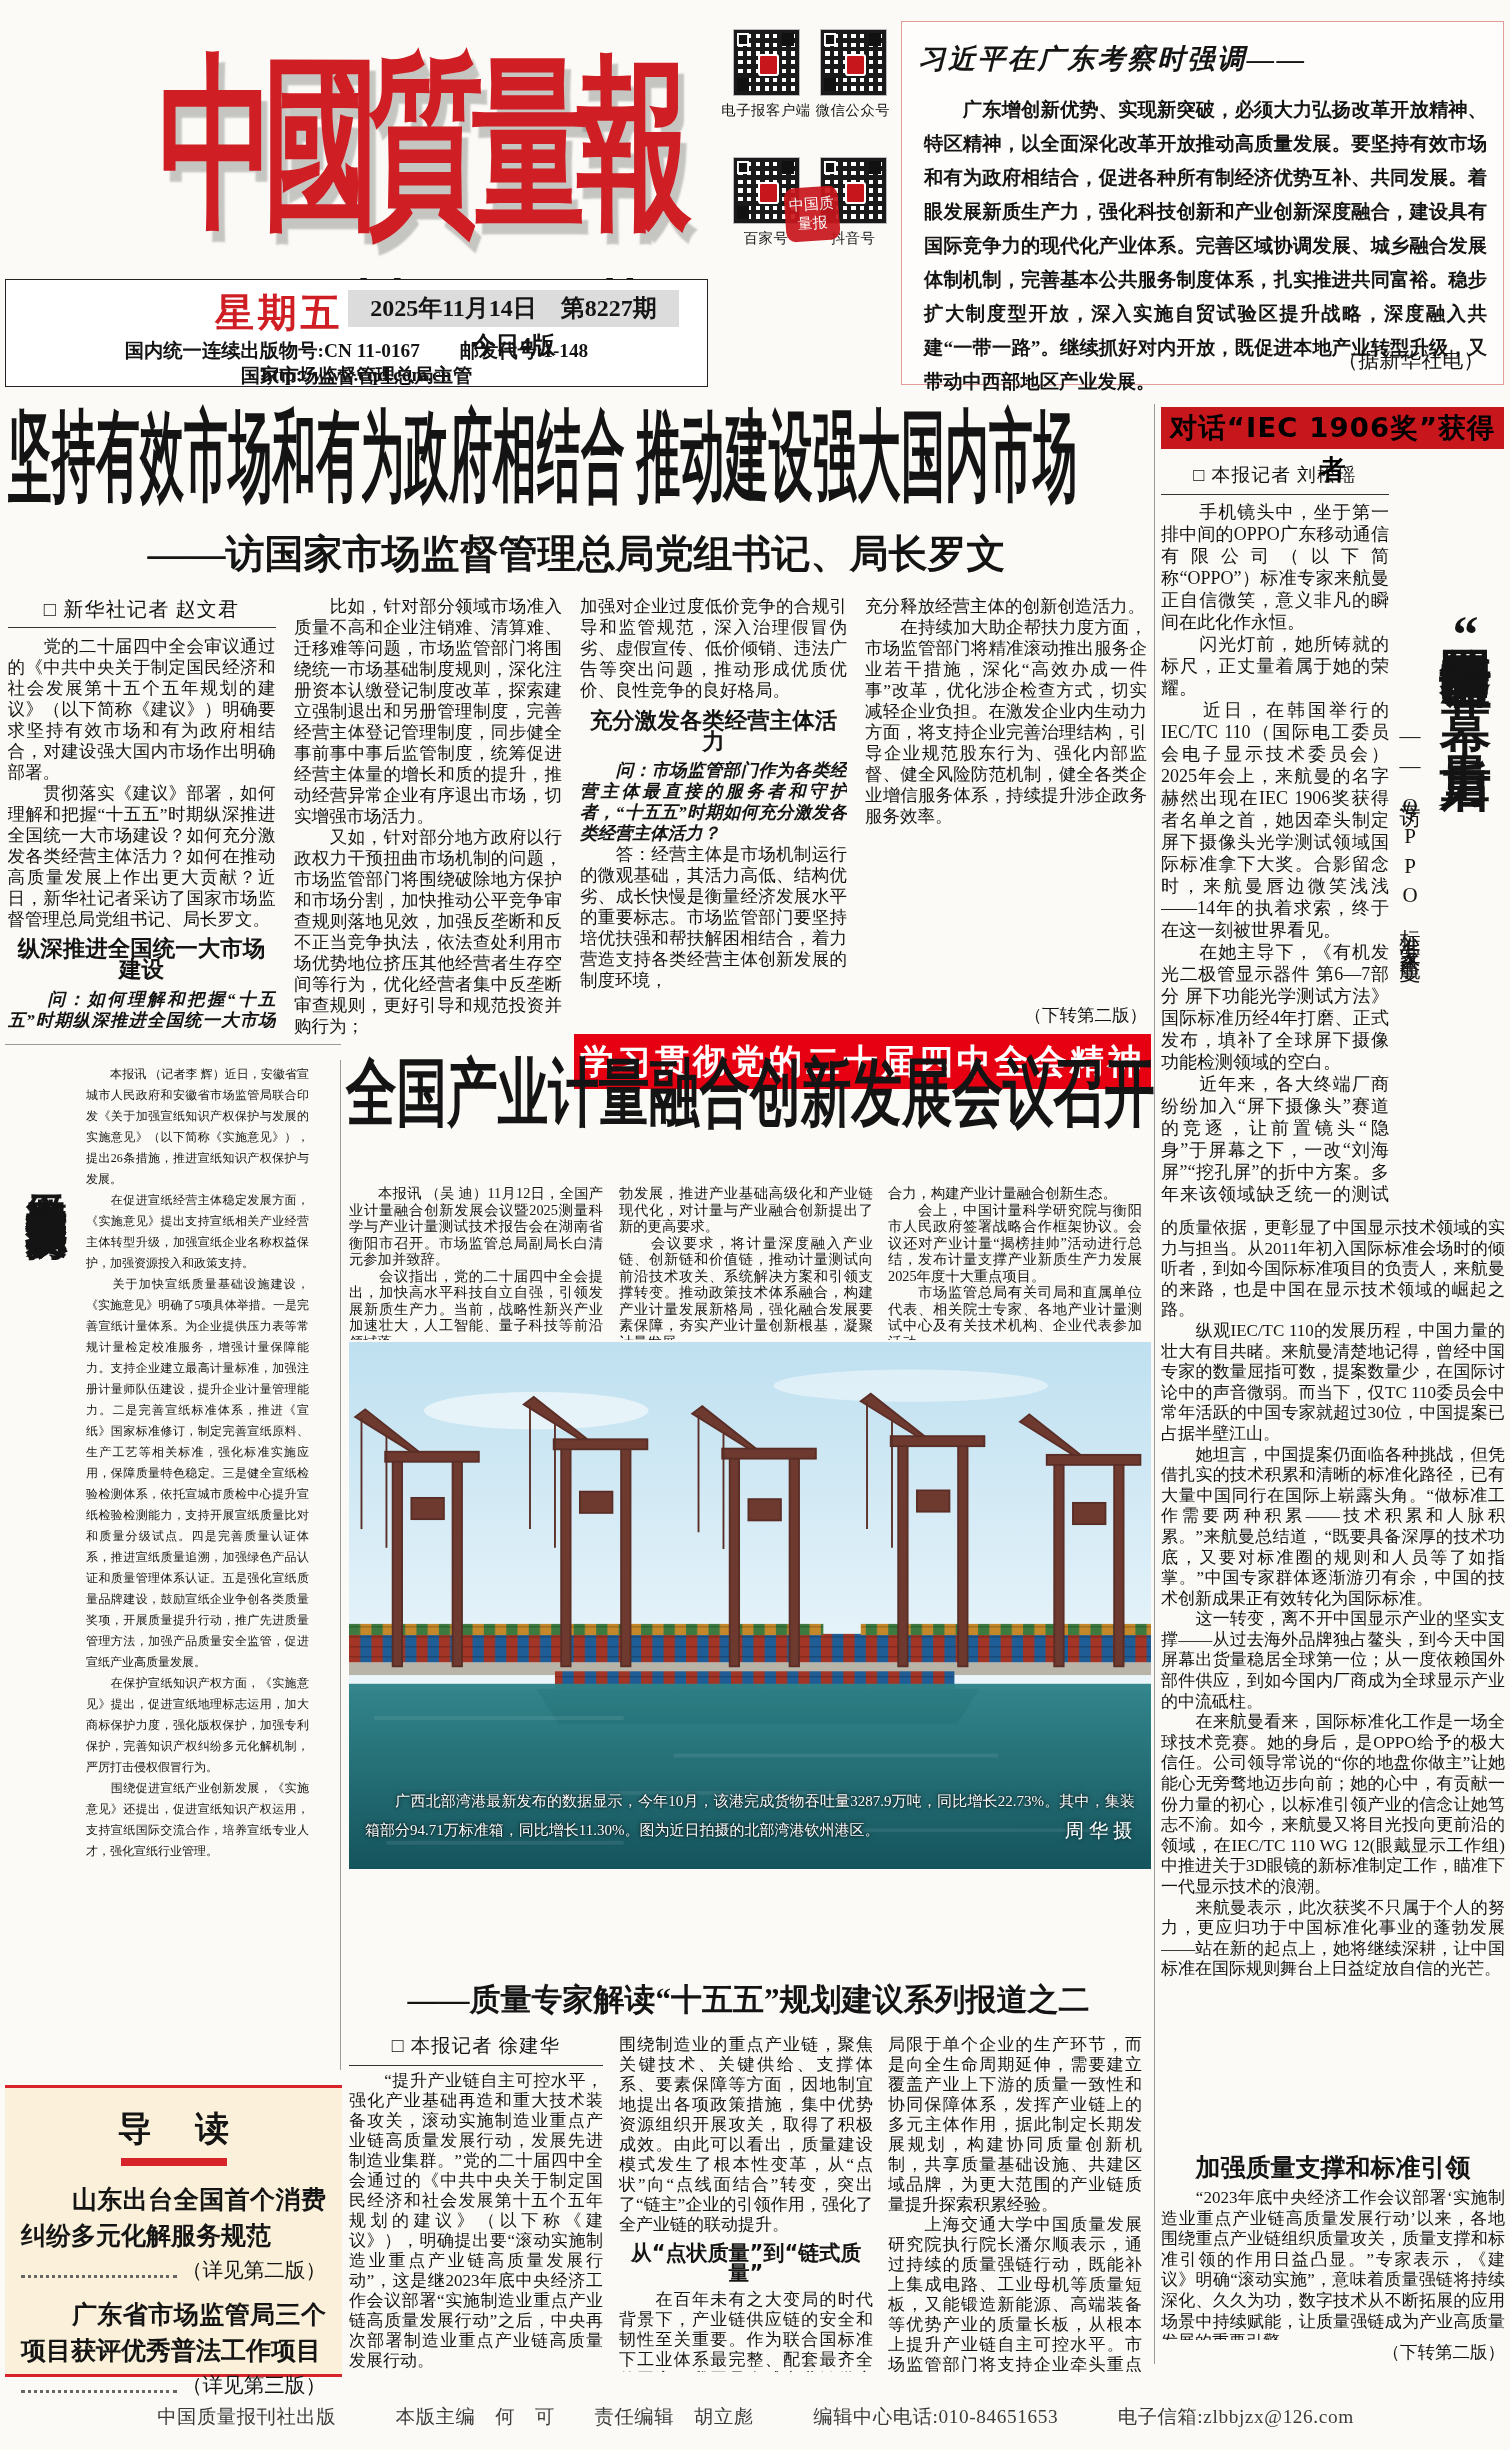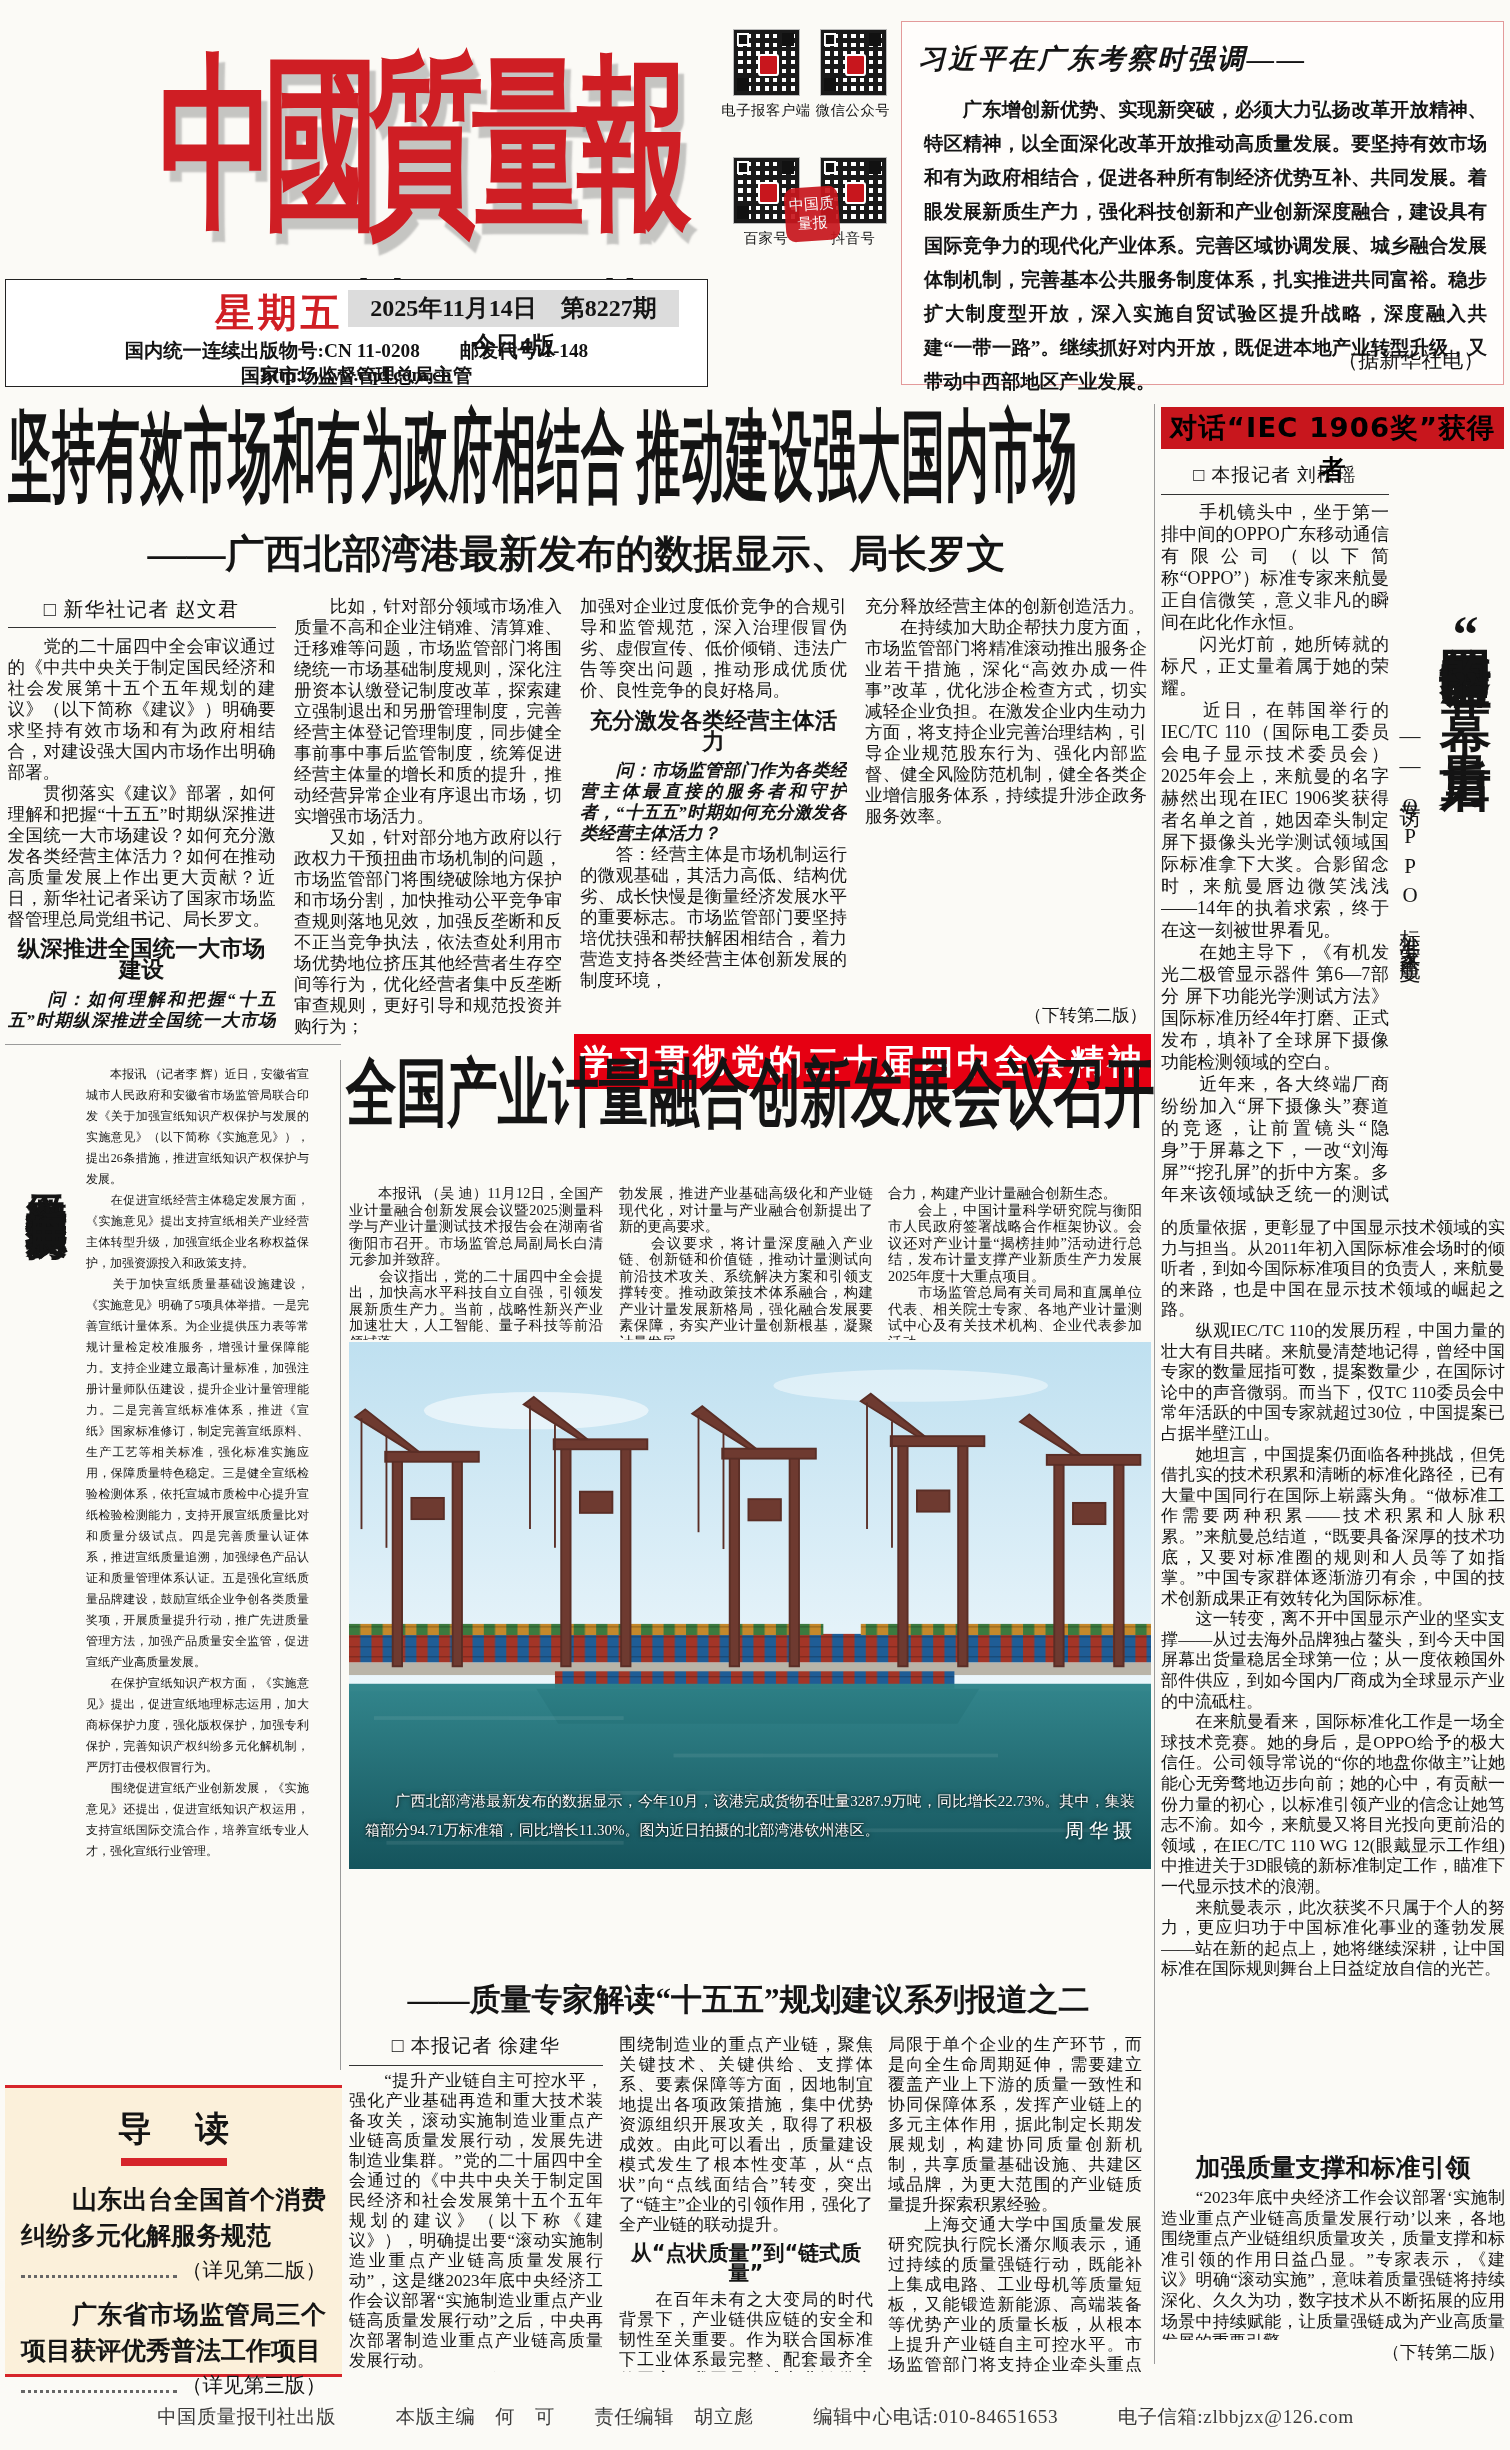--- a/index.html
+++ b/index.html
@@ -164,7 +164,7 @@
     <div id="dl-weekday">星期五</div>
     <div id="dl-issue">2025年11月14日　第8227期　今日4版</div>
     <div id="dl-pub">
-      <span>国内统一连续出版物号:CN 11-0208</span>
+      <span>国内统一连续出版物号:CN 11-0167</span>
       <span>邮发代号:1-148</span>
       <span>http://www.cqd.com.cn</span>
     </div>

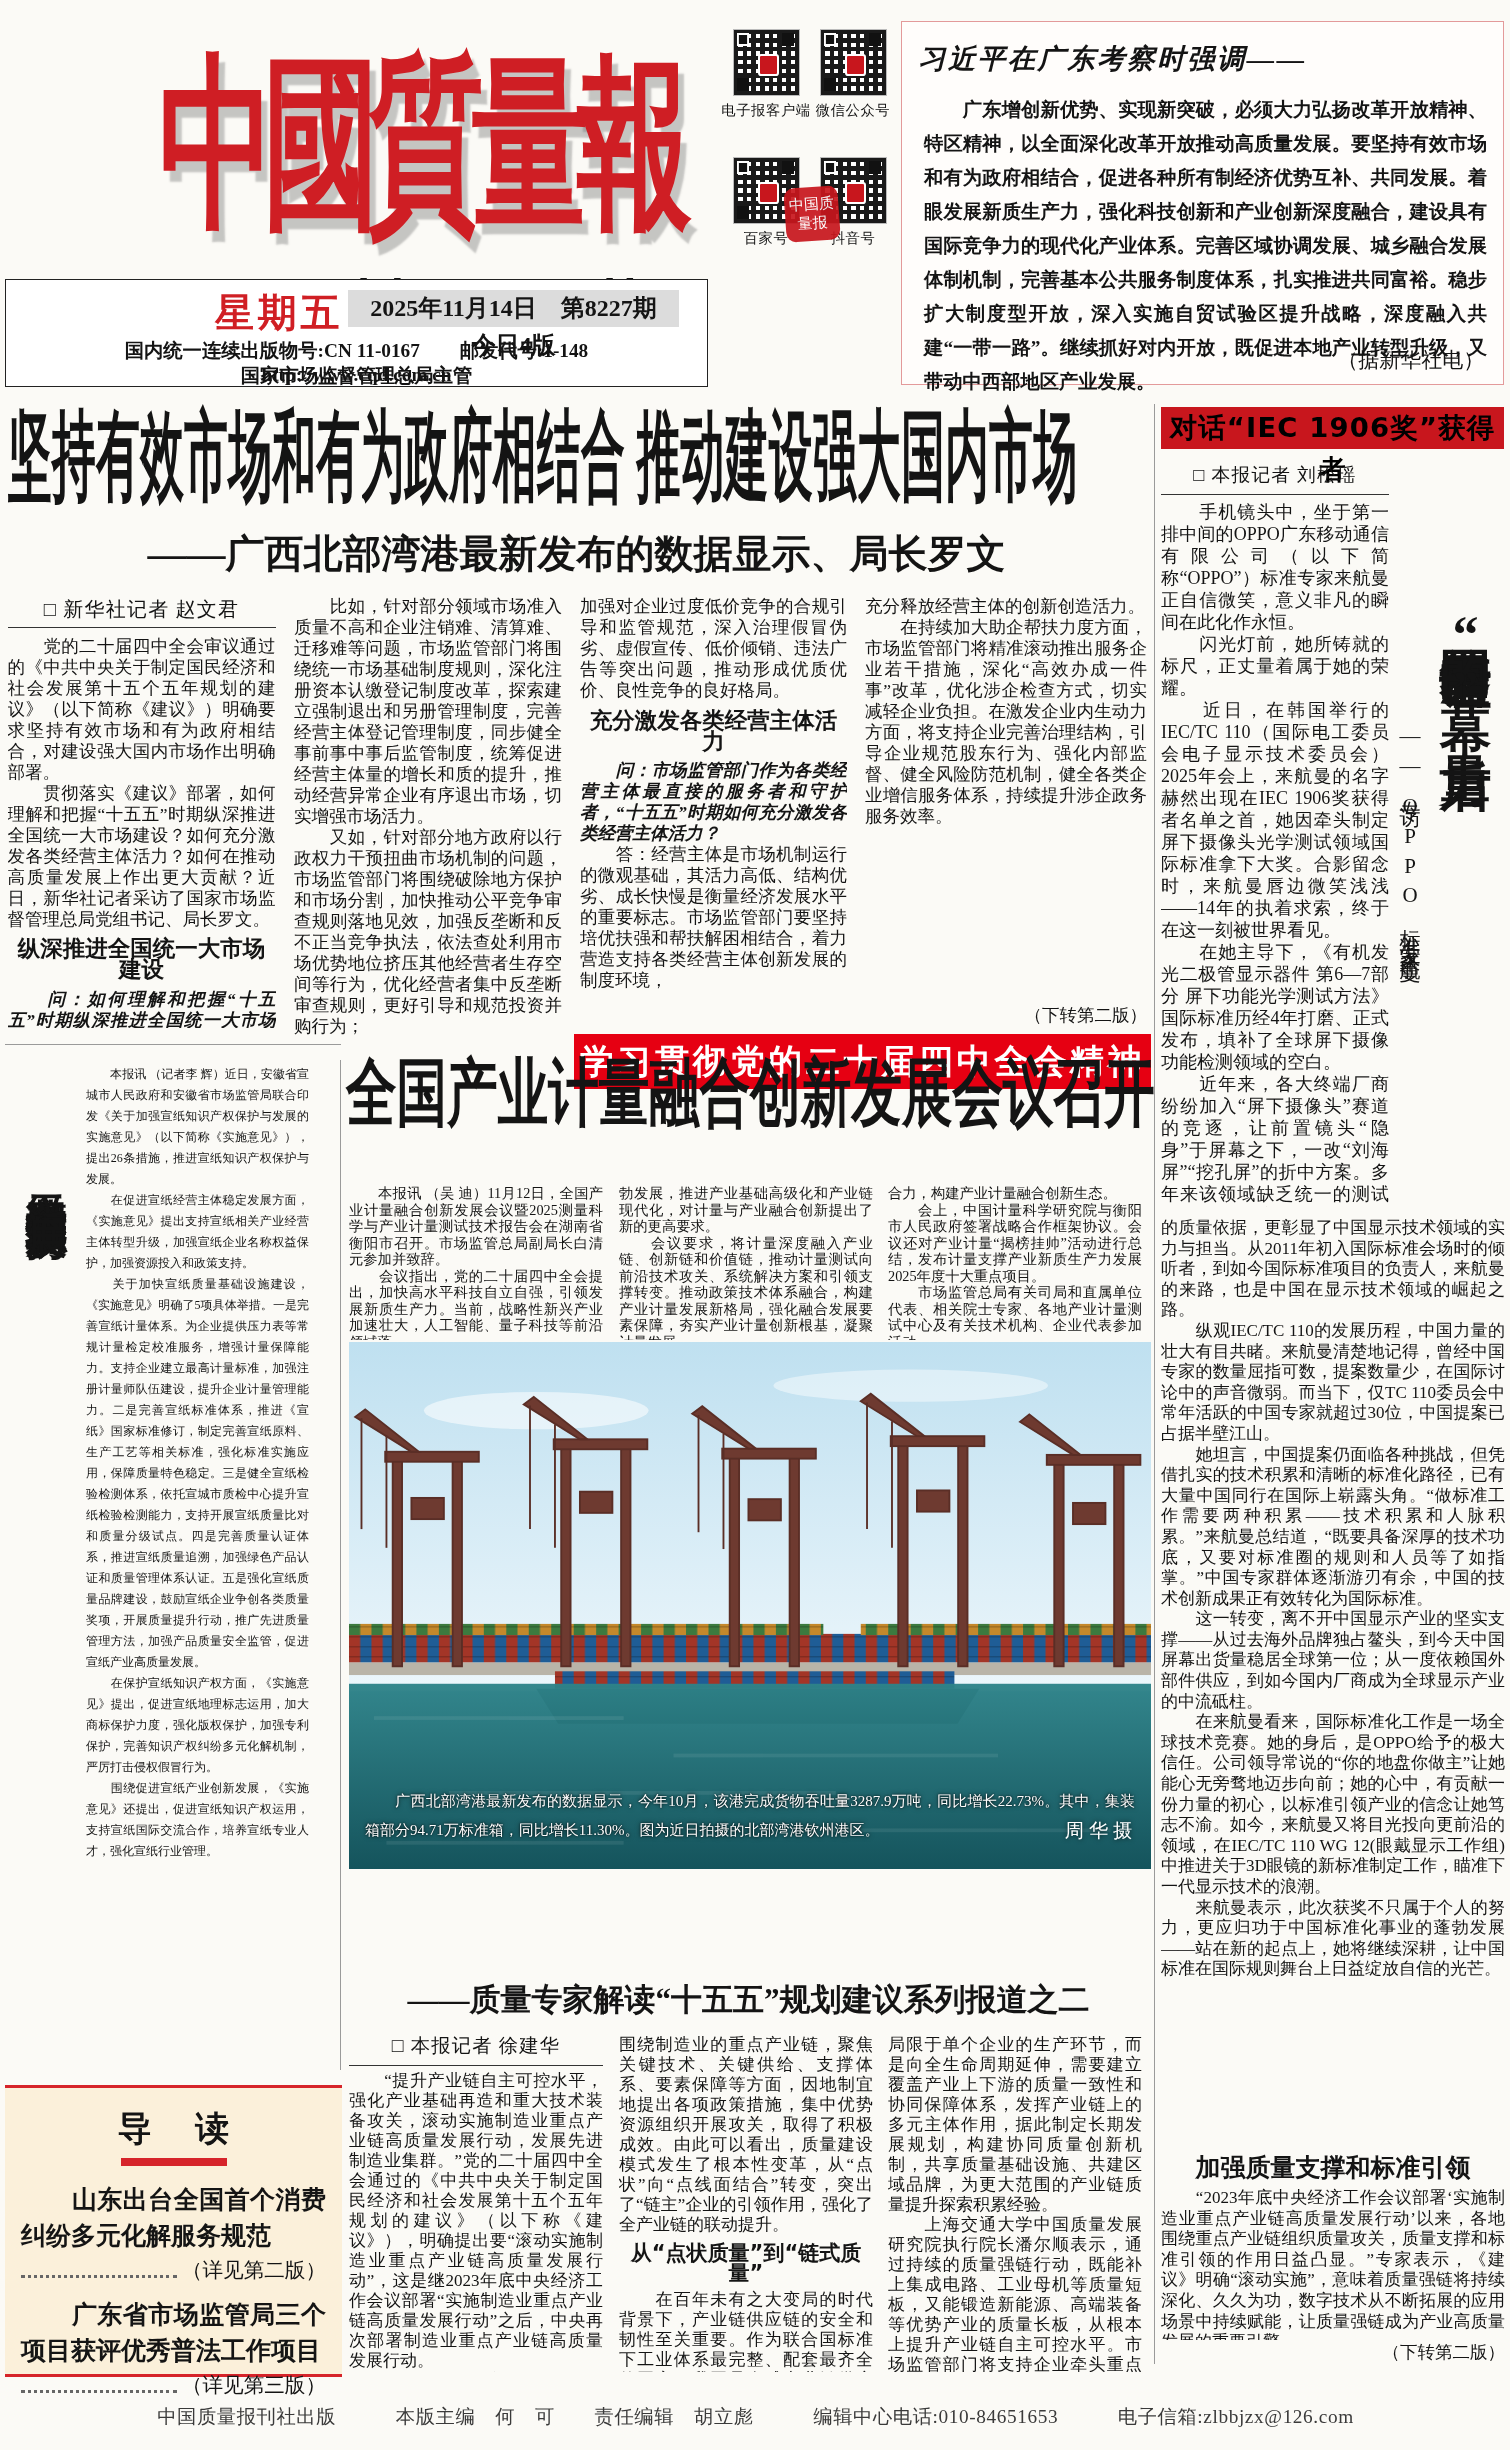--- a/index.html
+++ b/index.html
@@ -178,7 +178,7 @@
   </div>
 
   <div id="ld-hl"><span>坚持有效市场和有为政府相结合  推动建设强大国内市场</span></div>
-  <div id="ld-dek">——广西北部湾港最新发布的数据显示、局长罗文</div>
+  <div id="ld-dek">——访国家市场监督管理总局党组书记、局长罗文</div>
 
   <div id="lc1" class="lead-col">
     <div class="byline">□ 新华社记者 赵文君</div>

